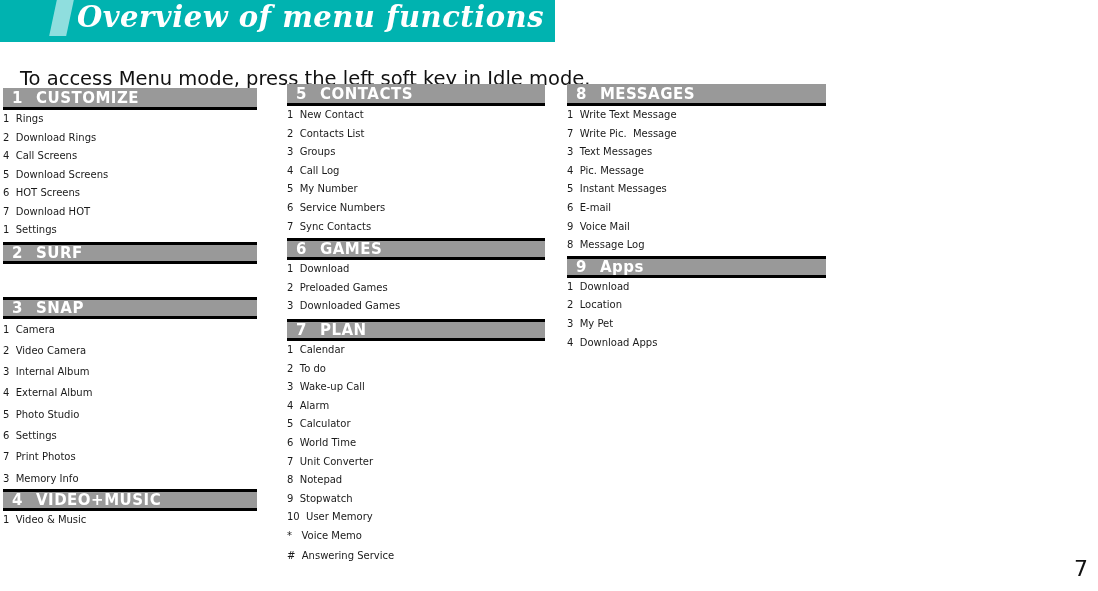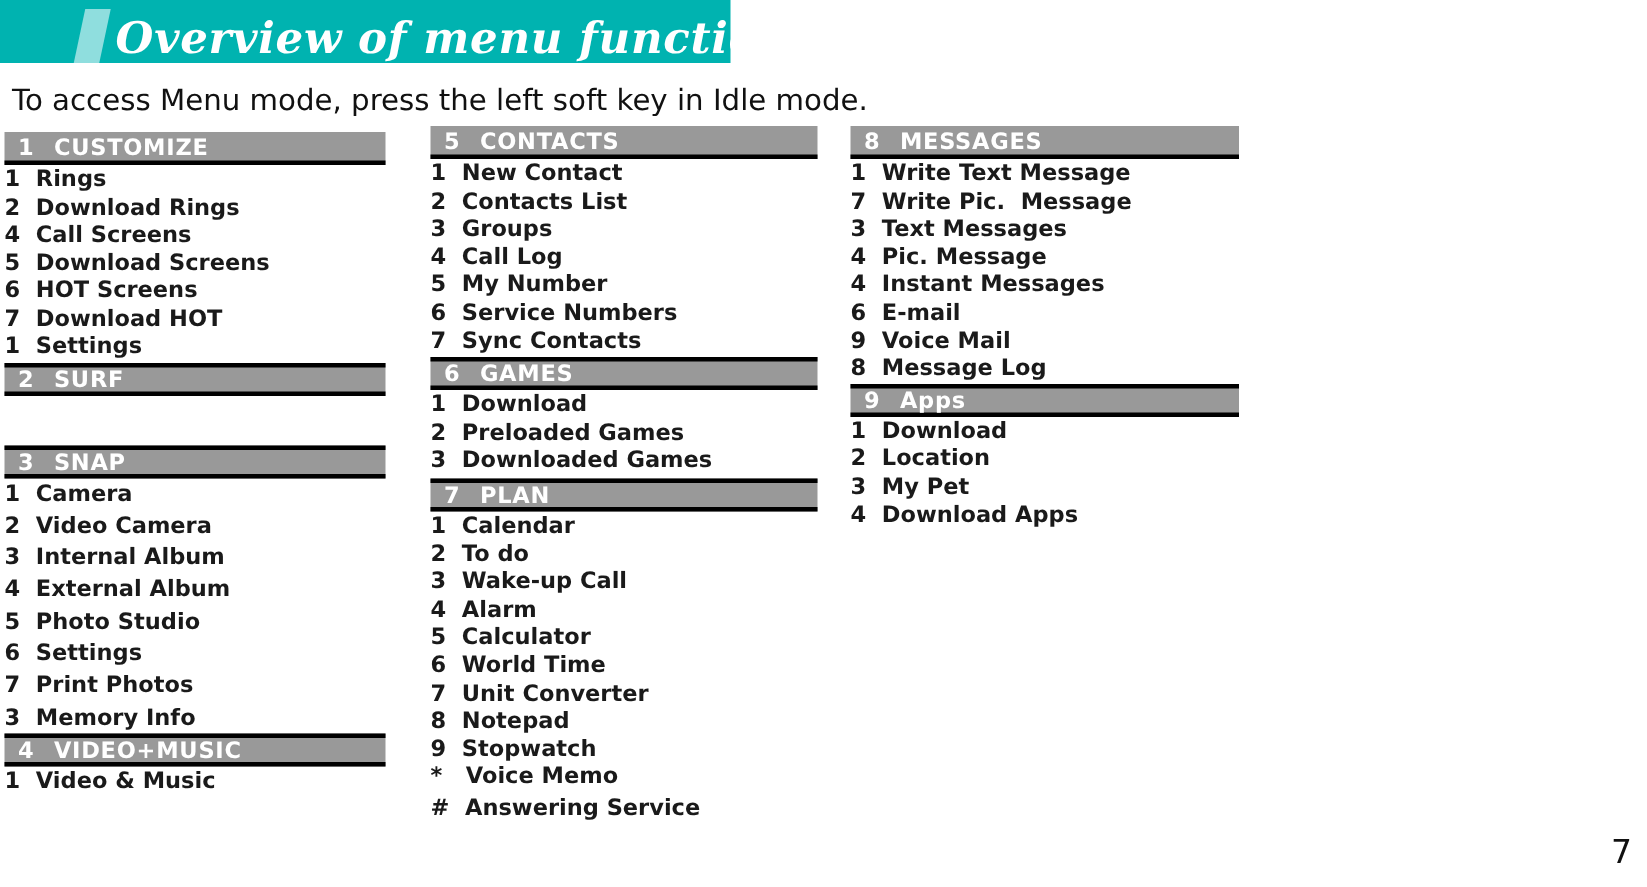--- a/index.html
+++ b/index.html
@@ -7,8 +7,8 @@
         font-family:"DejaVu Sans","Liberation Sans",sans-serif;color:#1a1a1a;}
 
   
-  .banner{position:absolute;left:0;top:0;width:487px;height:42px;background:#00b3b0;
-          display:flex;align-items:flex-end;padding-left:53px;box-sizing:border-box;}
+  .banner{position:absolute;left:0;top:0;width:555px;height:42px;background:#00b3b0;
+          display:flex;align-items:flex-start;padding-left:53px;box-sizing:border-box;}
   .banner-accent{display:inline-block;width:17px;height:36px;background:#8fdede;
                  transform:skewX(-12deg);margin-right:7px;flex:0 0 auto;}
   .banner-title{margin:0;font-family:"DejaVu Serif","Liberation Serif",serif;

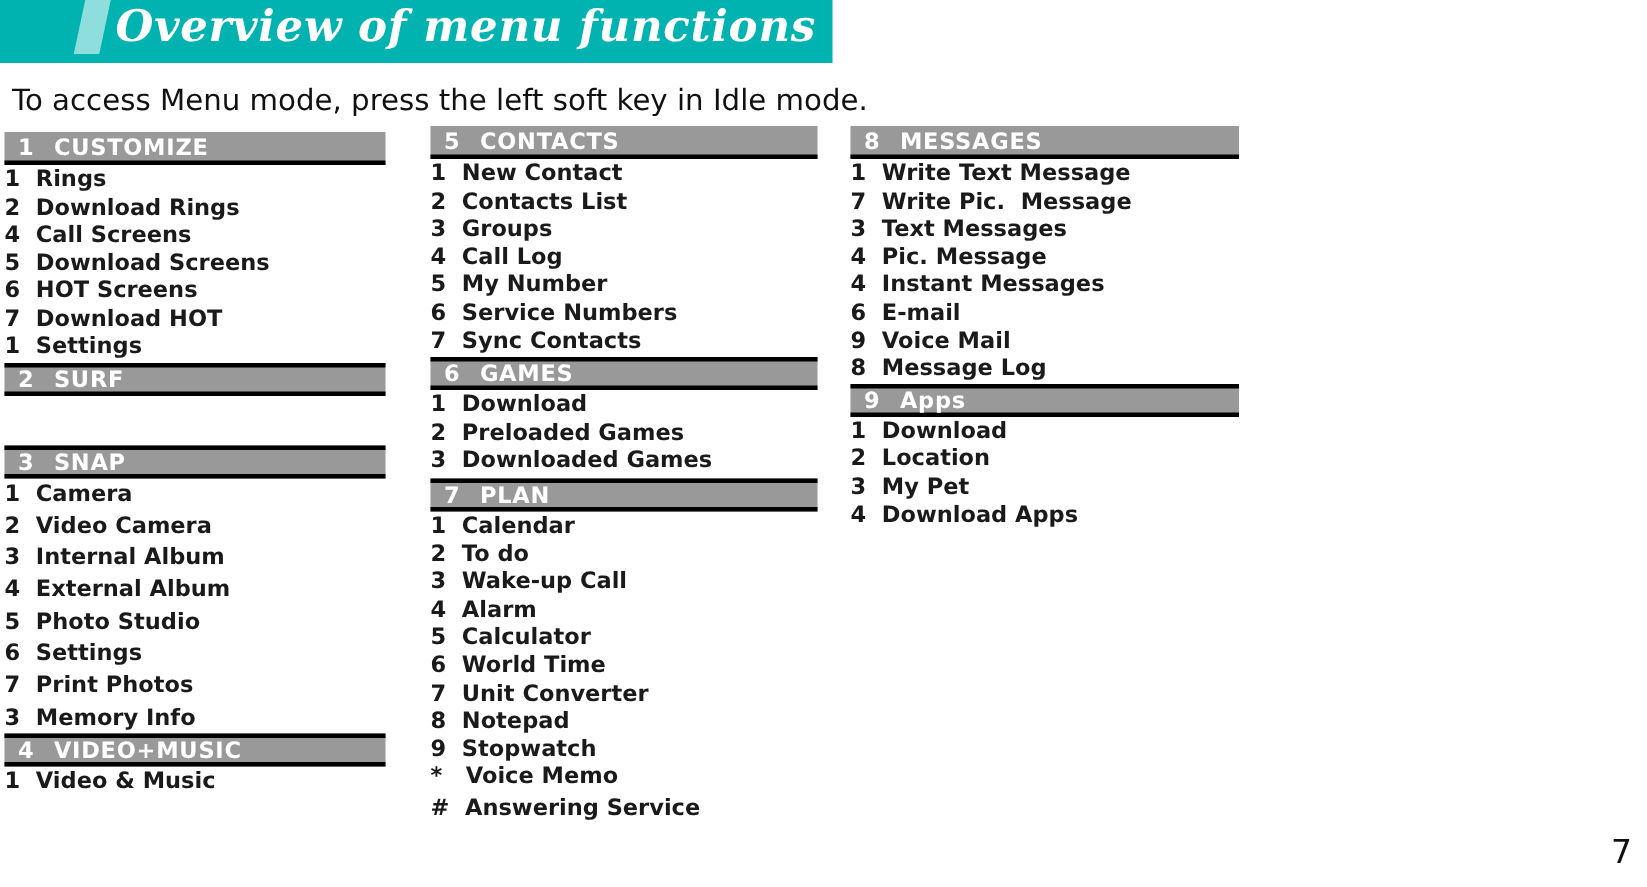--- a/index.html
+++ b/index.html
@@ -15,7 +15,7 @@
                 font-style:italic;font-weight:bold;font-size:29px;color:#ffffff;
                 letter-spacing:0.5px;white-space:nowrap;}
 
-  .intro{position:absolute;left:4px;top:51px;margin:4px;font-size:19.5px;color:#111;white-space:nowrap;}
+  .intro{position:absolute;left:4px;top:51px;margin:16px;font-size:19.5px;color:#111;white-space:nowrap;}
 
   
   .col{position:absolute;box-sizing:border-box;}

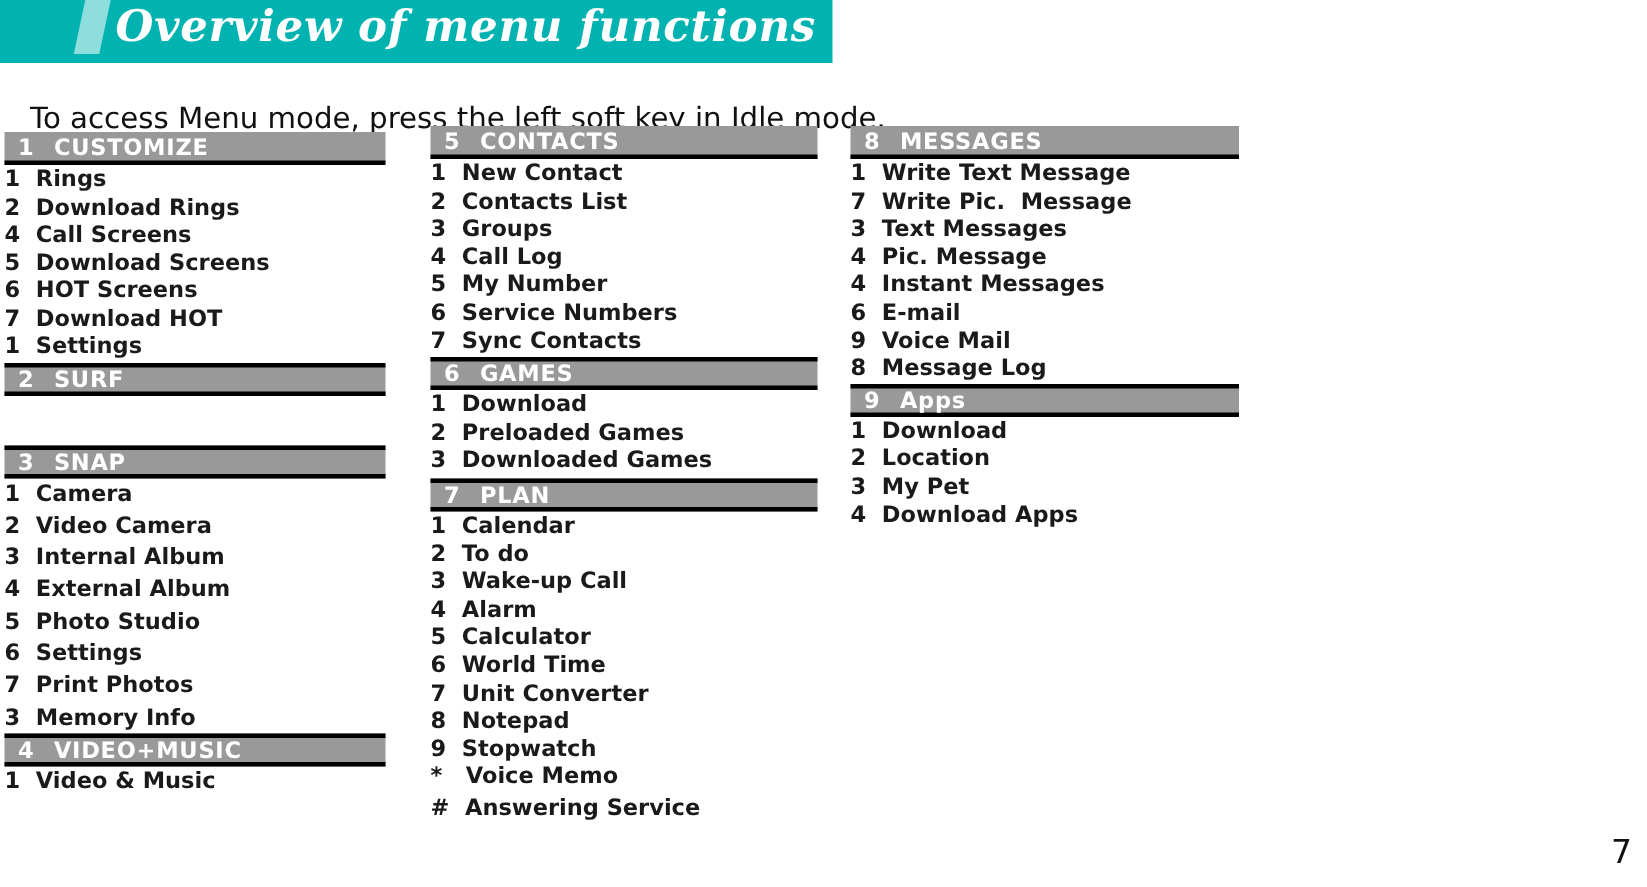--- a/index.html
+++ b/index.html
@@ -32,7 +32,7 @@
   .bar .ttl{white-space:pre;}
 
   
-  ul.items{list-style:none;margin:0;padding:0;font-size:15px;font-weight:bold;}
+  ul.items{list-style:none;margin:0;padding:0;font-size:10px;}
   ul.items li{white-space:pre;}
   .lh185 li{line-height:18.5px;}
   .lh186 li{line-height:18.6px;}

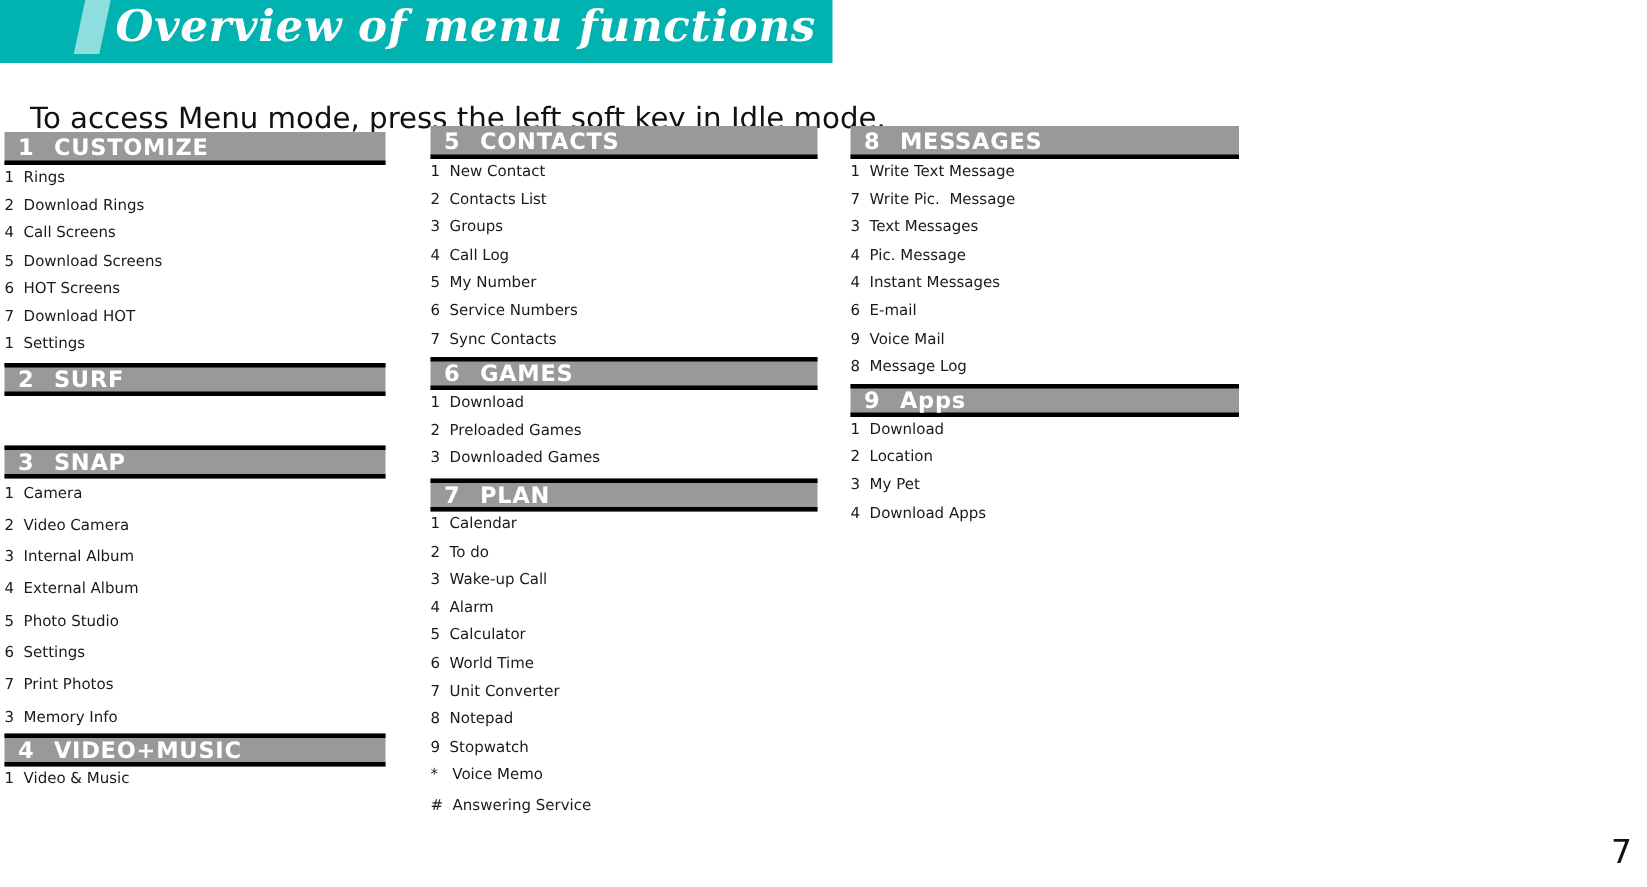--- a/index.html
+++ b/index.html
@@ -176,7 +176,7 @@
         <li>7  Write Pic.  Message</li>
         <li>3  Text Messages</li>
         <li>4  Pic. Message</li>
-        <li>4  Instant Messages</li>
+        <li>5  Instant Messages</li>
         <li>6  E-mail</li>
         <li>9  Voice Mail</li>
         <li>8  Message Log</li>

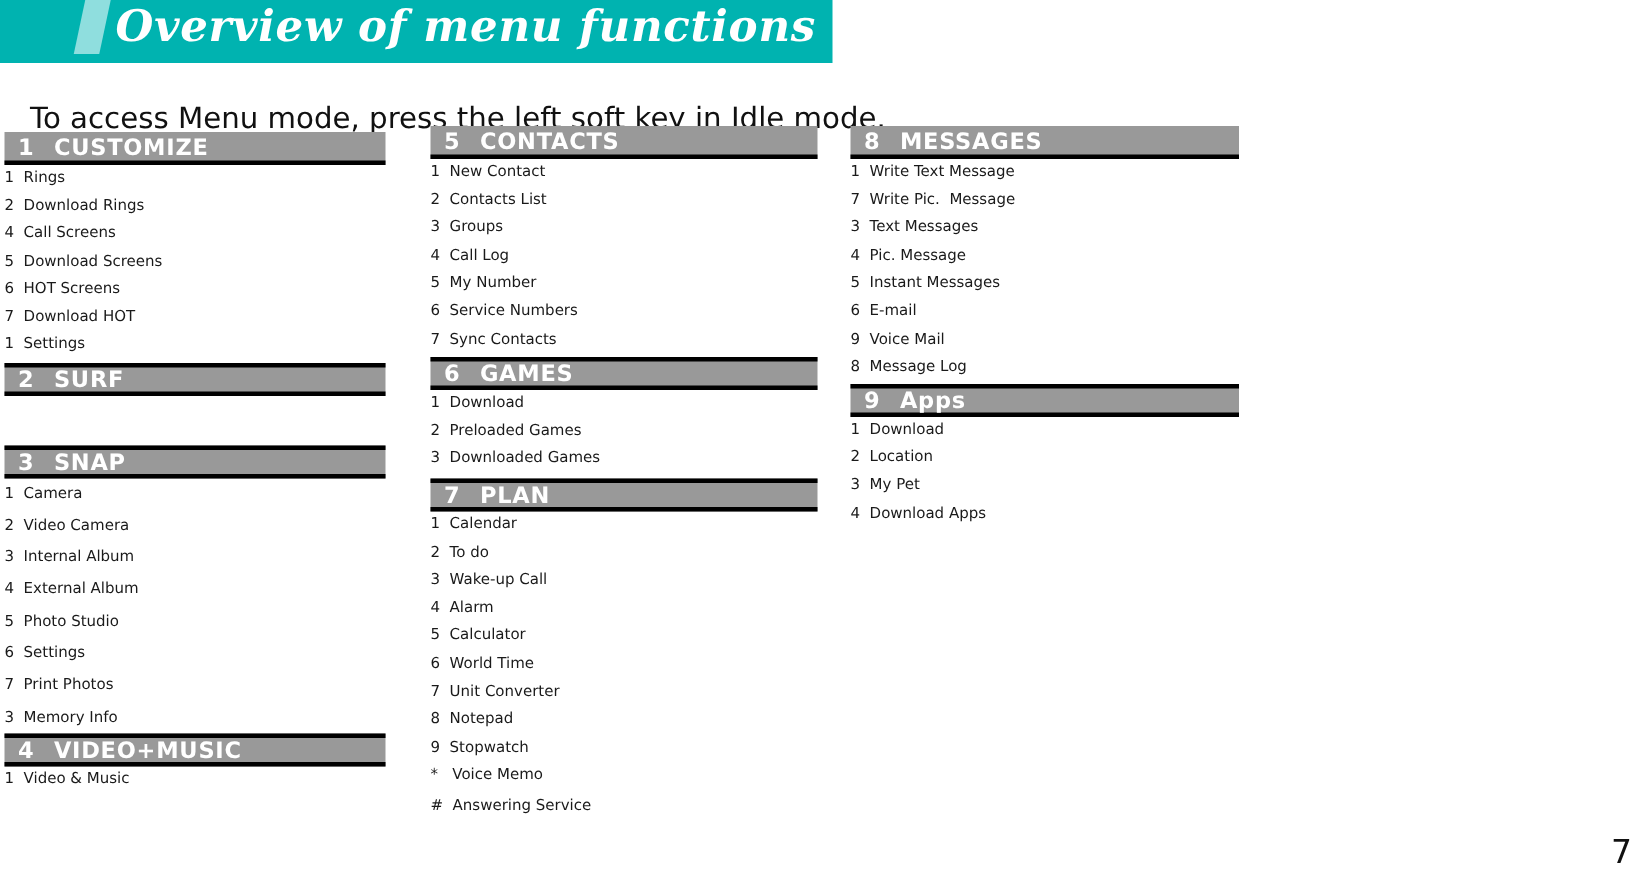--- a/index.html
+++ b/index.html
@@ -157,6 +157,7 @@
         <li>7  Unit Converter</li>
         <li>8  Notepad</li>
         <li>9  Stopwatch</li>
+        <li>10  User Memory</li>
         <li>*   Voice Memo</li>
         <li class="mt2">#  Answering Service</li>
       </ul>

